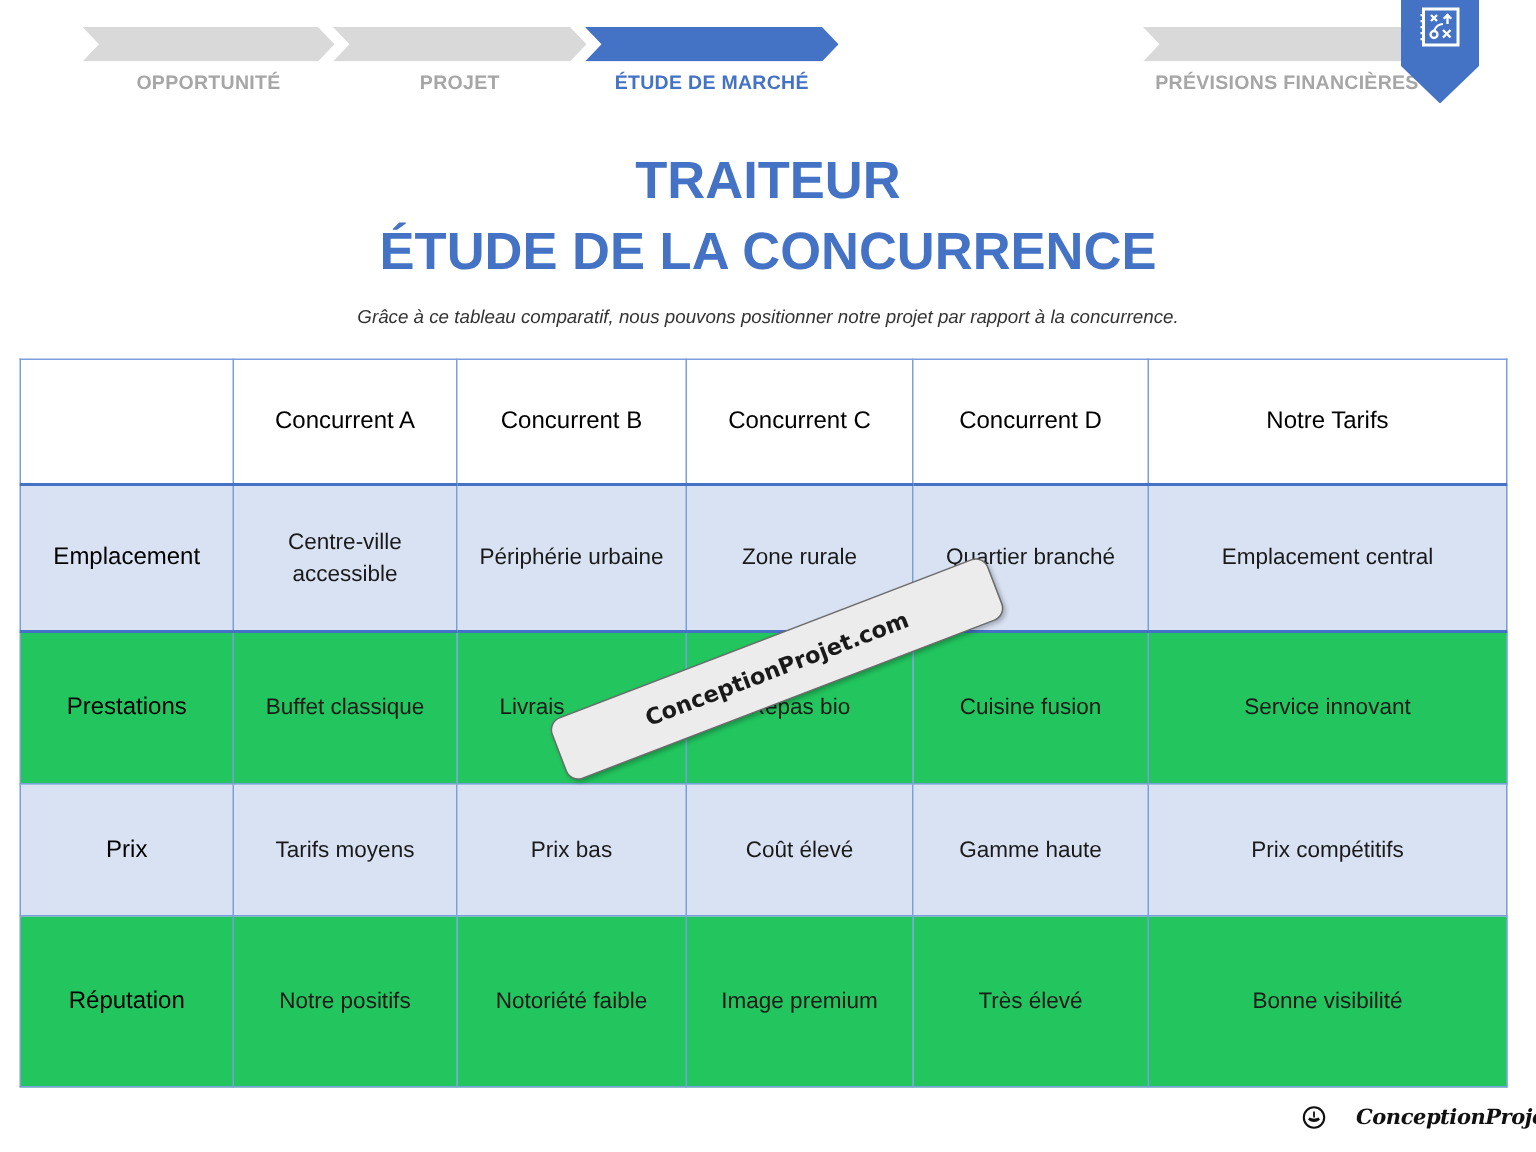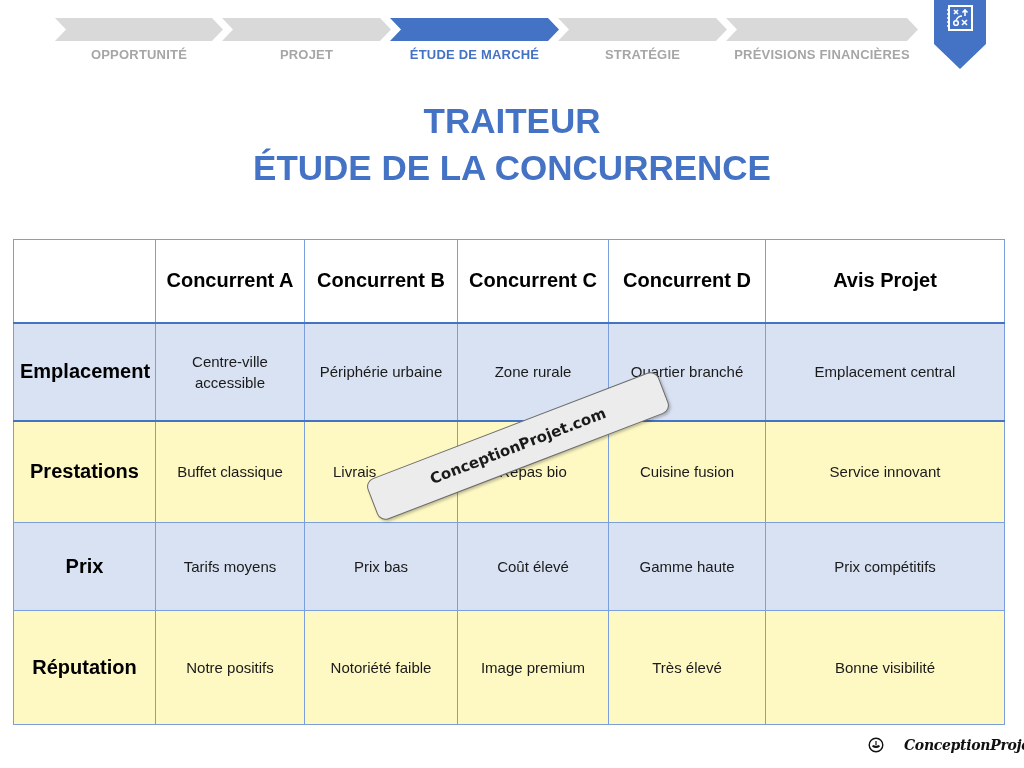--- a/index.html
+++ b/index.html
@@ -121,10 +121,6 @@
     <div class="step" style="left:222px;width:169px;">
       <div class="shape"></div>
       <div class="label">PROJET</div>
-    </div>
-    <div class="step" style="left:558px;width:169px;">
-      <div class="shape"></div>
-      <div class="label">STRATÉGIE</div>
     </div>
     <div class="step" style="left:726px;width:192px;">
       <div class="shape"></div>

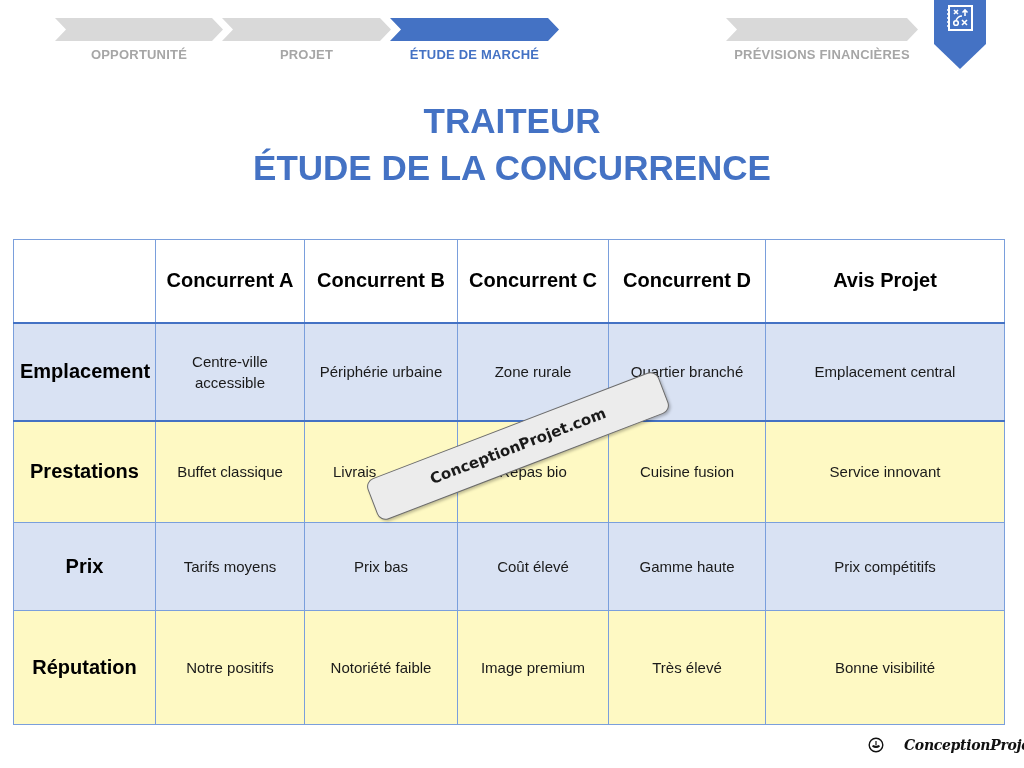--- a/index.html
+++ b/index.html
@@ -122,7 +122,7 @@
       <div class="shape"></div>
       <div class="label">PROJET</div>
     </div>
-    <div class="step" style="left:726px;width:192px;">
+    <div class="step" style="left:762px;width:192px;">
       <div class="shape"></div>
       <div class="label">PRÉVISIONS FINANCIÈRES</div>
     </div>

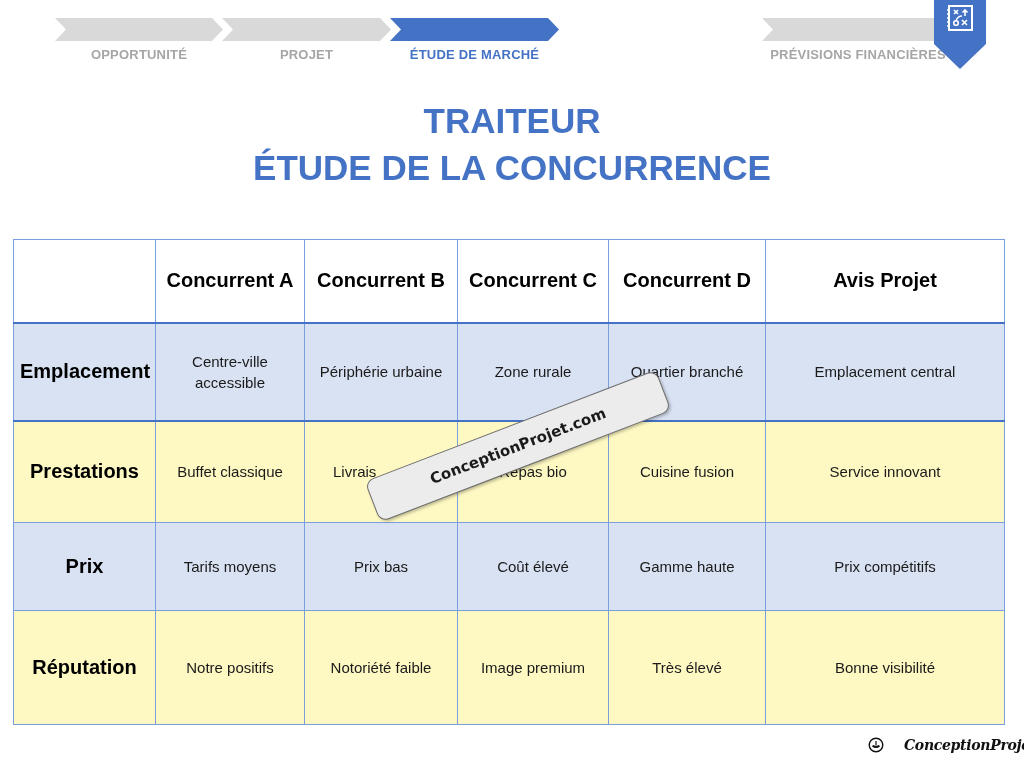--- a/index.html
+++ b/index.html
@@ -146,6 +146,7 @@
 
   <div class="title l2">ÉTUDE DE LA CONCURRENCE</div>
   <div class="title l1">TRAITEUR</div>
+  <div class="subtitle">Grâce à ce tableau comparatif, nous pouvons positionner notre projet par rapport à la concurrence.</div>
 
   <table class="table">
     <colgroup>

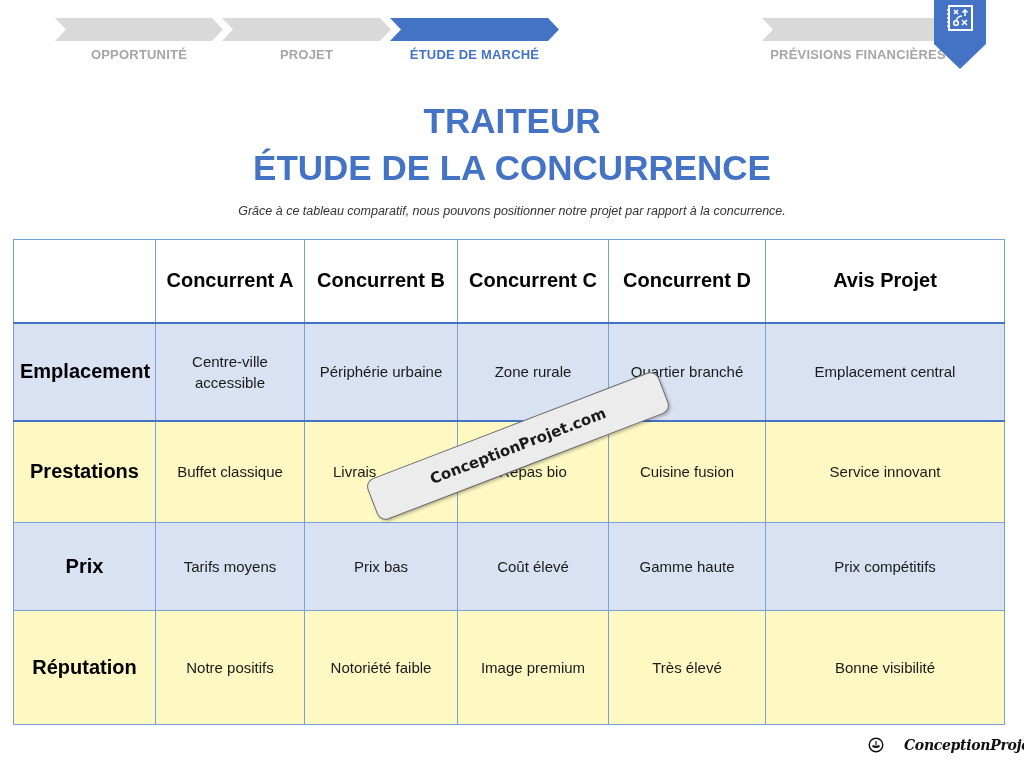--- a/index.html
+++ b/index.html
@@ -66,7 +66,7 @@
       color: #1a1a1a;
       padding: 0 6px;
     }
-    .table th { font-weight: bold; font-size: 20px; color: #000; }
+    .table th { font-weight: normal; font-size: 16px; color: #000; }
     .table tr.head th { background: #ffffff; }
     .table tr.shade td, .table tr.shade th { background: #d9e2f3; }
     .table tr.plain td, .table tr.plain th { background: #fef9c3; }

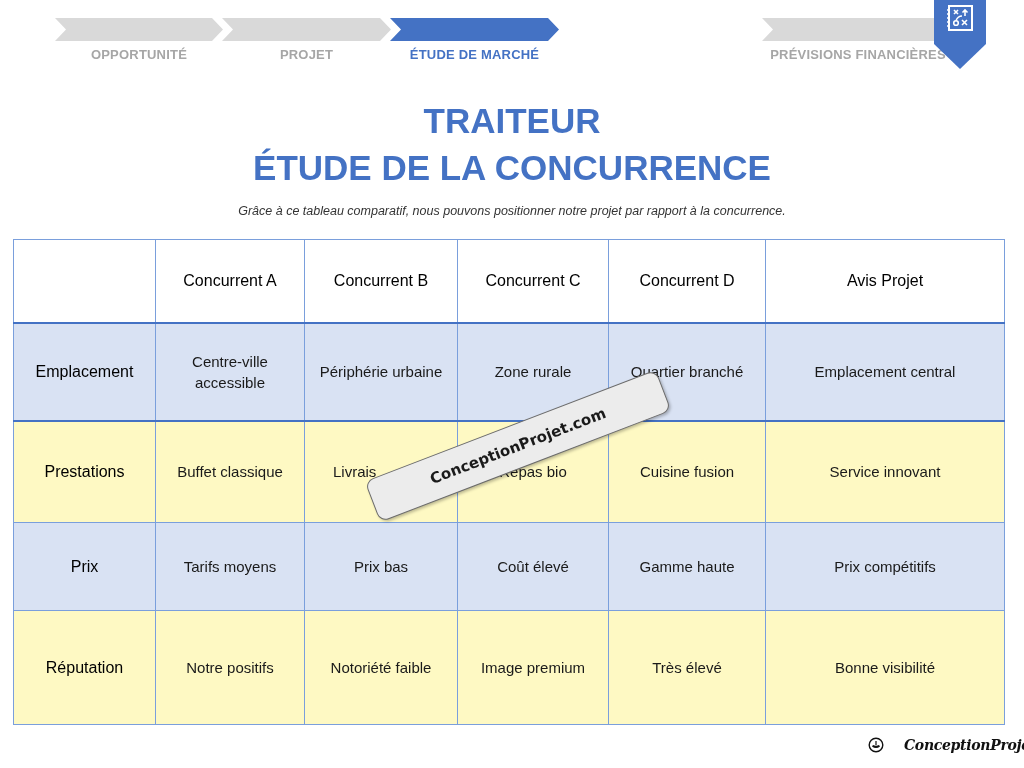--- a/index.html
+++ b/index.html
@@ -164,7 +164,7 @@
       <th>Concurrent B</th>
       <th>Concurrent C</th>
       <th>Concurrent D</th>
-      <th>Avis Projet</th>
+      <th>Notre Tarifs</th>
     </tr>
     <tr class="shade r1">
       <th>Emplacement</th>

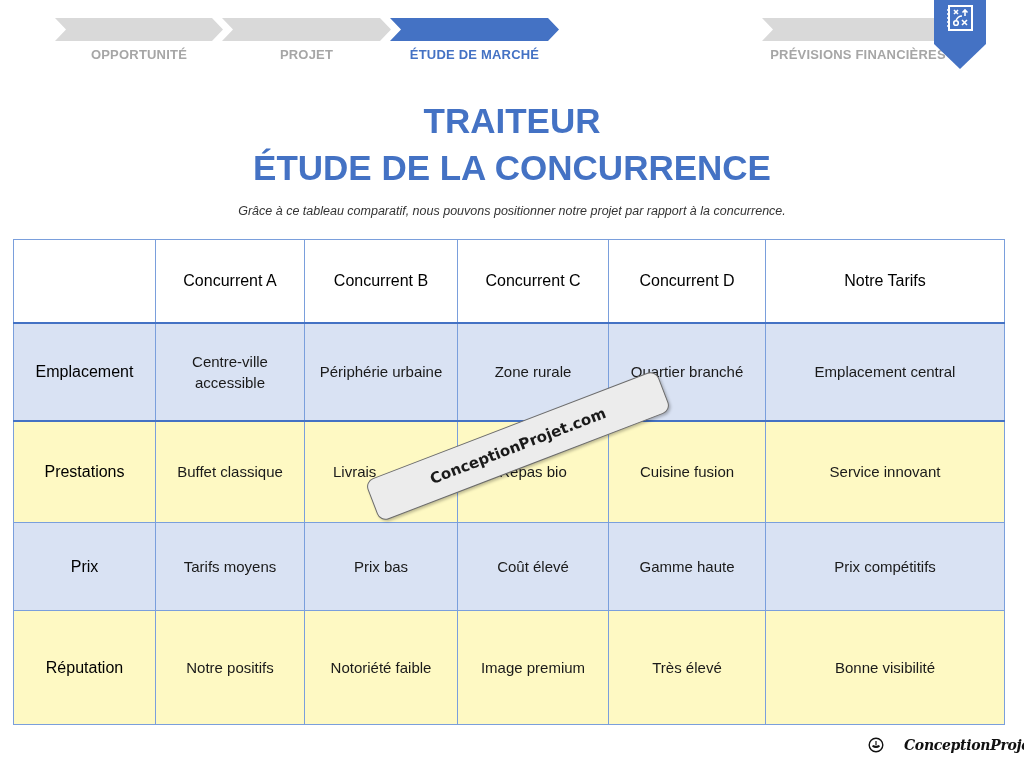--- a/index.html
+++ b/index.html
@@ -69,7 +69,7 @@
     .table th { font-weight: normal; font-size: 16px; color: #000; }
     .table tr.head th { background: #ffffff; }
     .table tr.shade td, .table tr.shade th { background: #d9e2f3; }
-    .table tr.plain td, .table tr.plain th { background: #fef9c3; }
+    .table tr.plain td, .table tr.plain th { background: #22c55e; }
     .table tr.head { height: 83px; }
     .table tr.r1 { height: 98px; }
     .table tr.r2 { height: 102px; }

